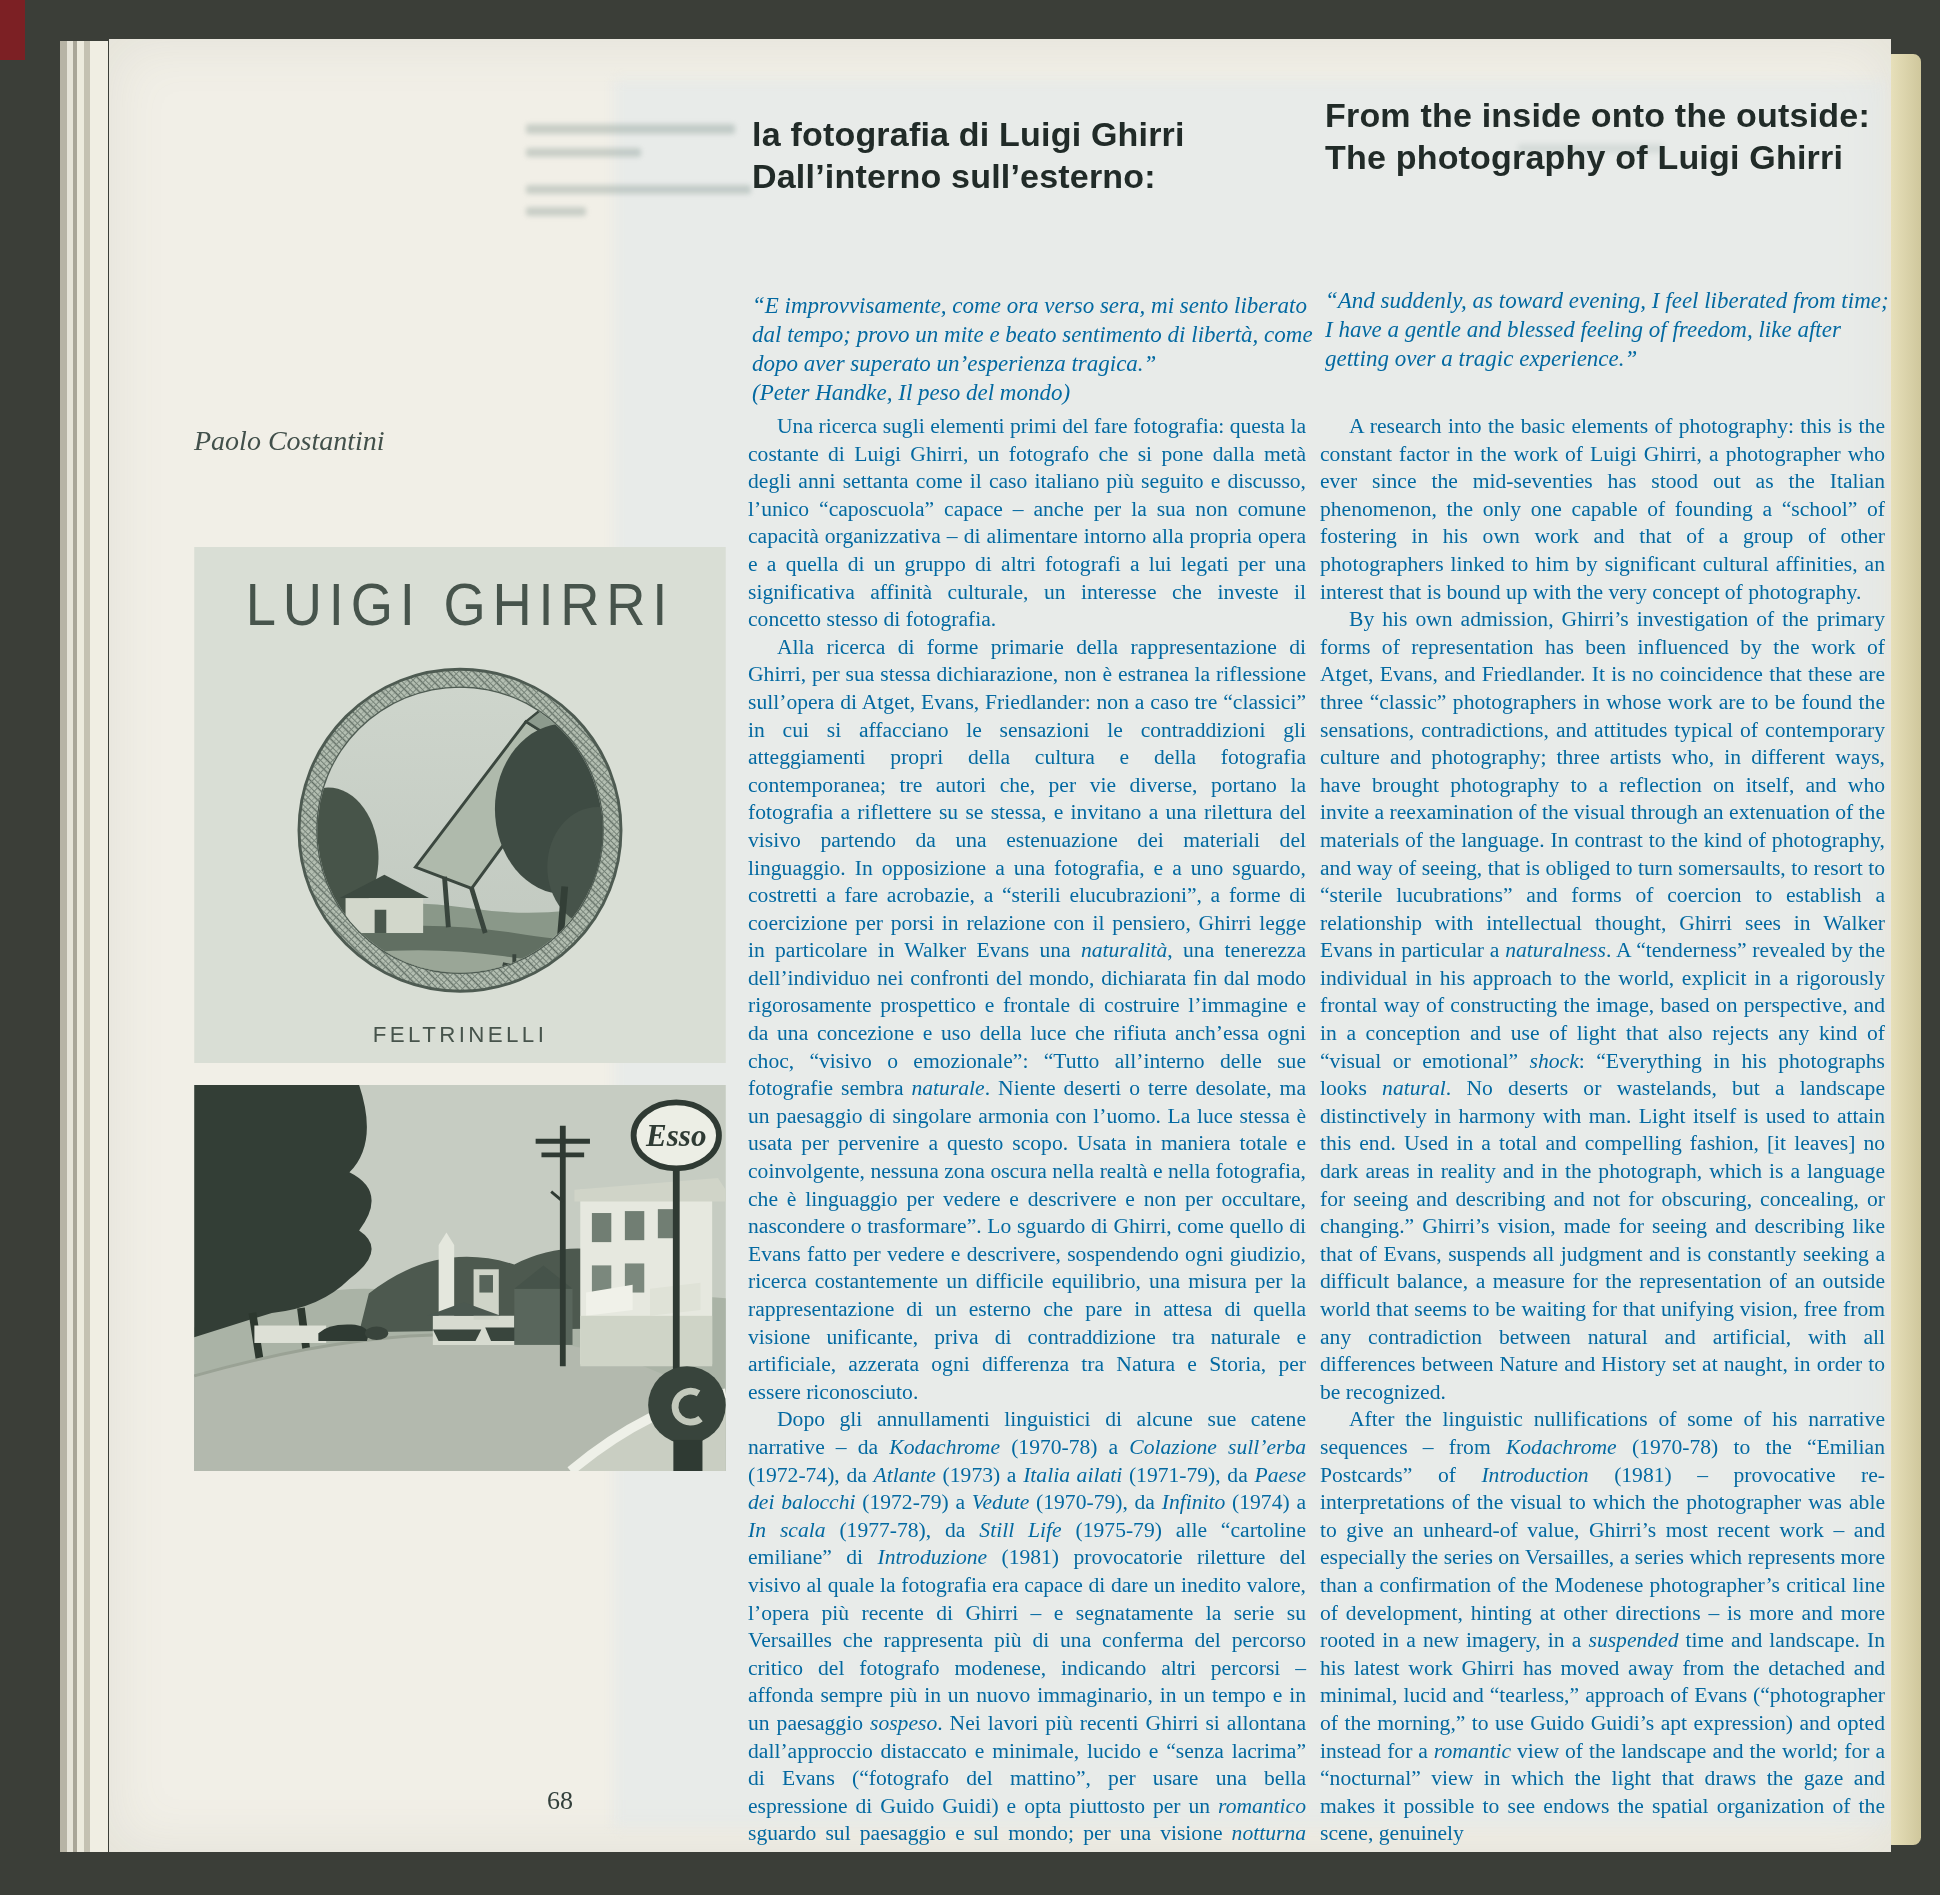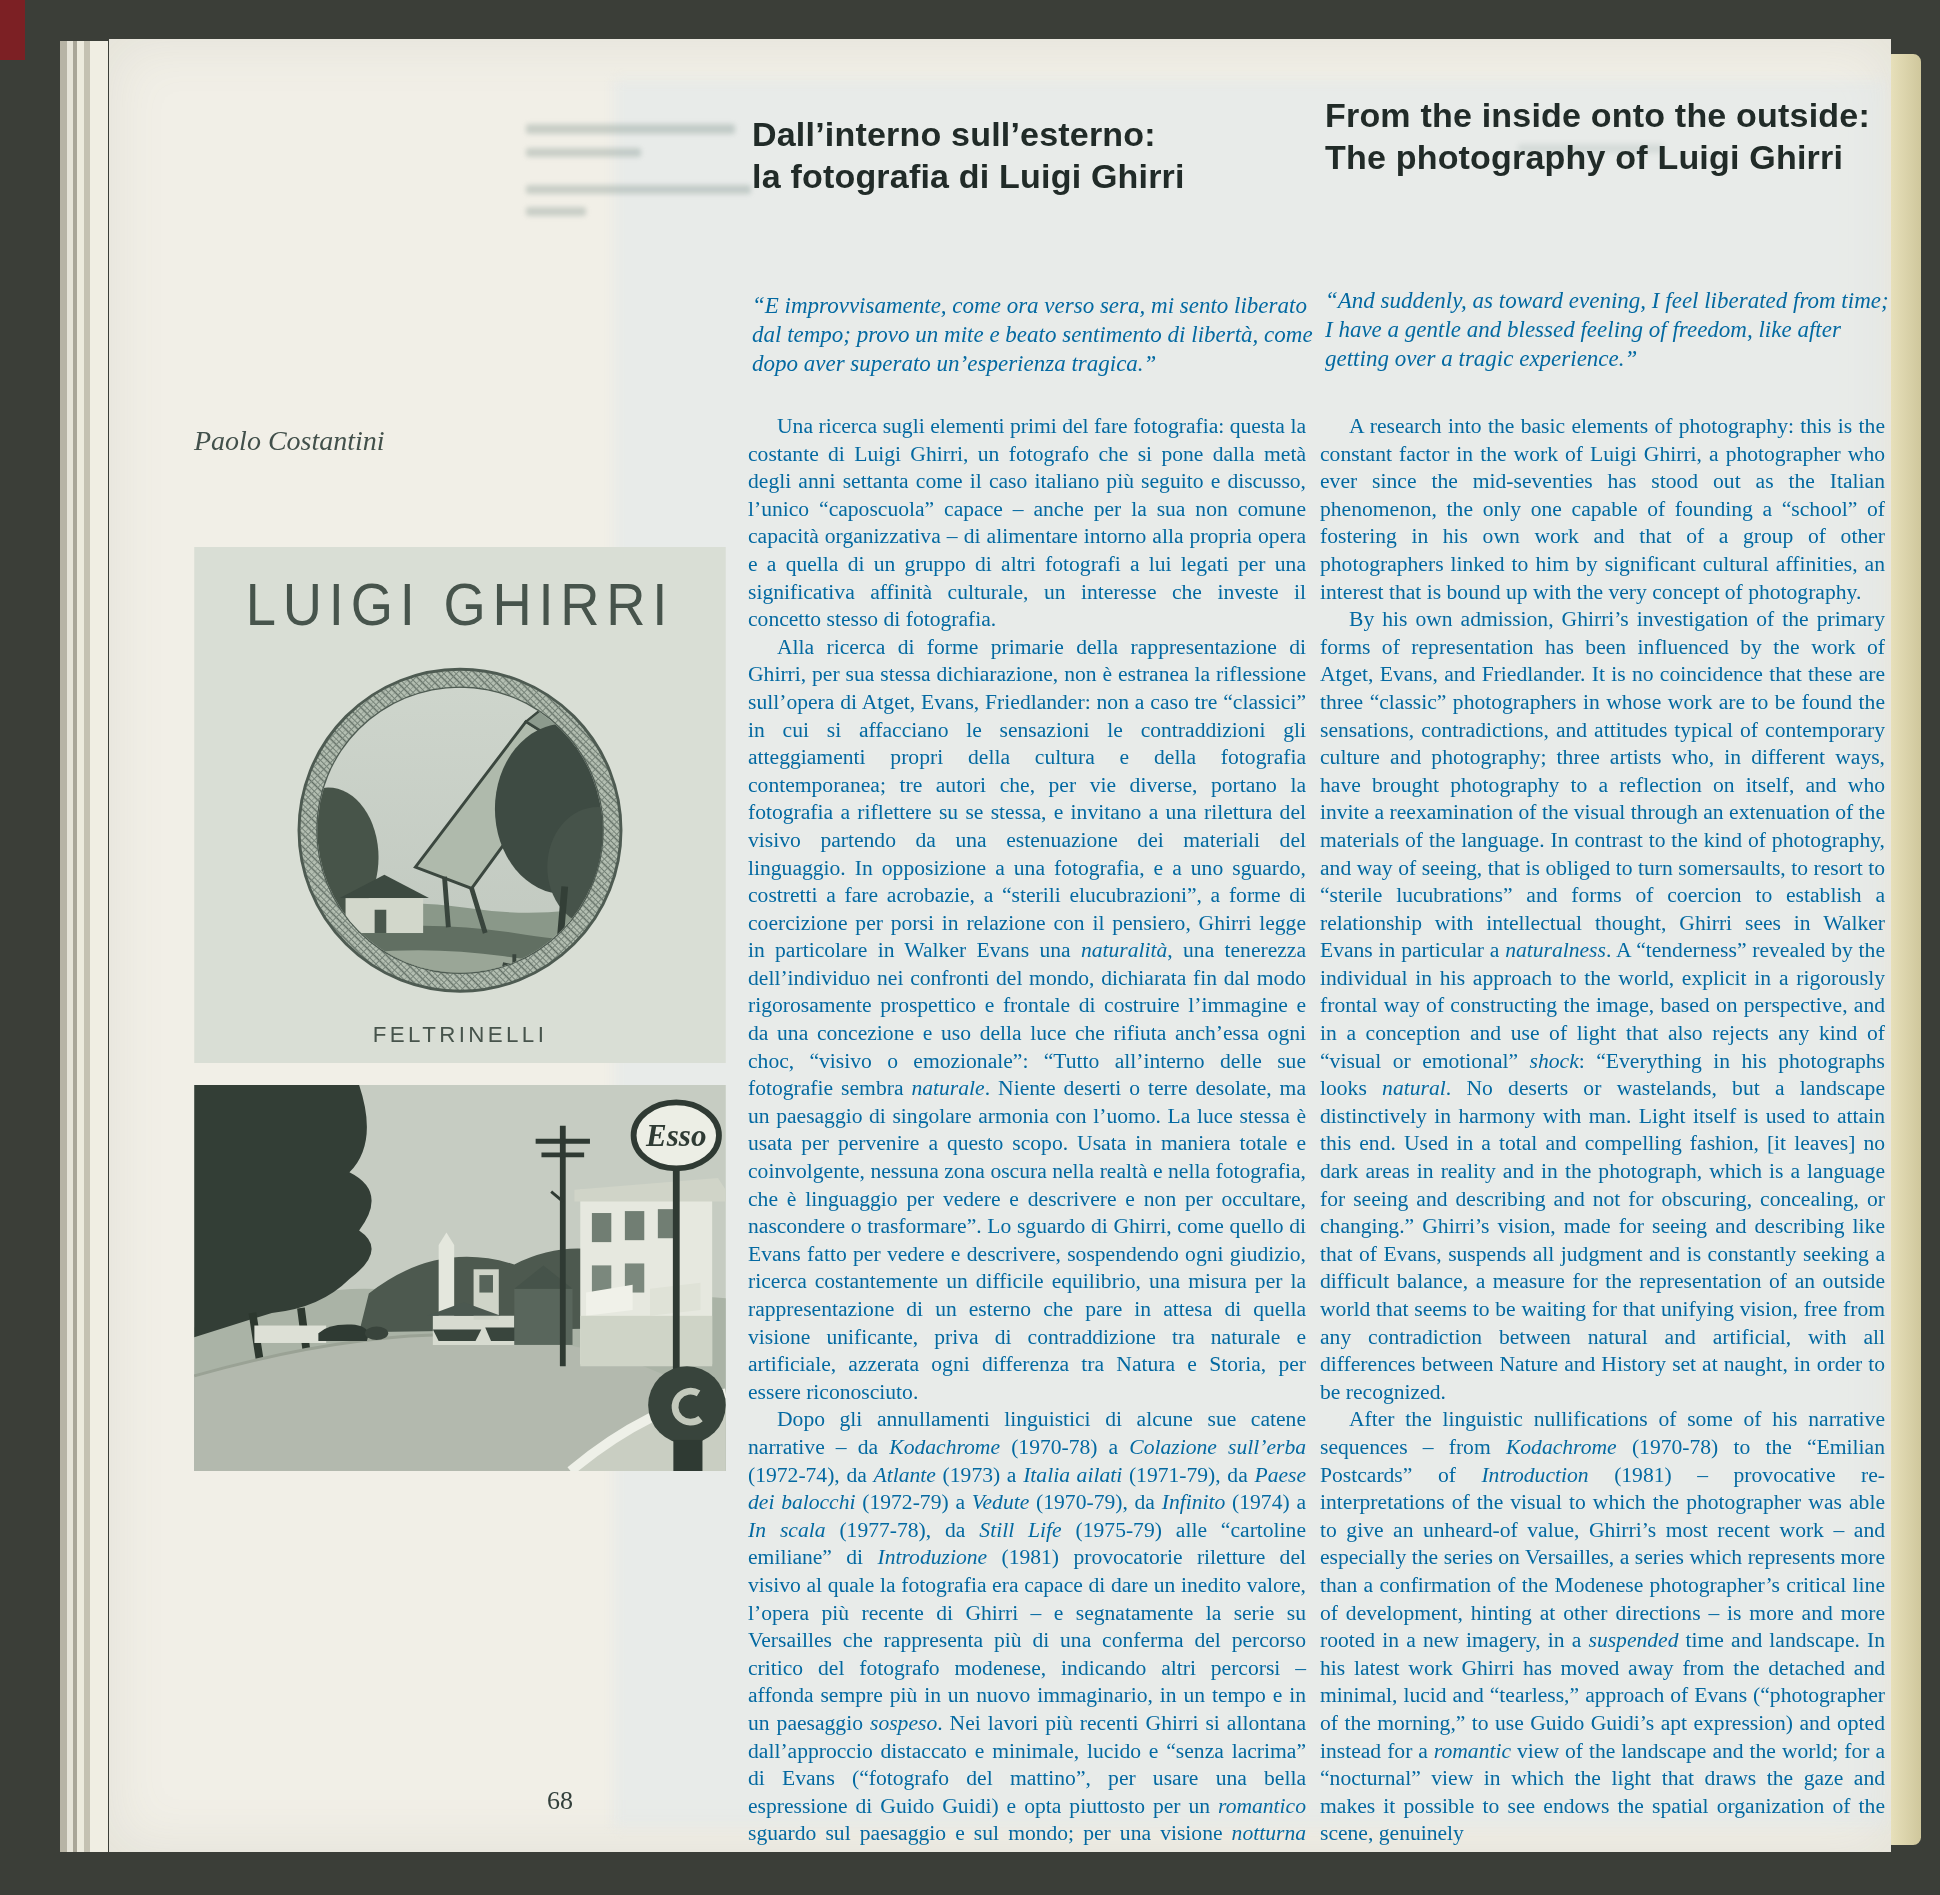--- a/index.html
+++ b/index.html
@@ -75,8 +75,8 @@
     <div class="ghost" style="left:1409px;top:105px;width:146px;height:8.7px;opacity:.5;"></div>
 
     <div class="head head-it">
+      <div>la fotografia di Luigi Ghirri</div>
       <div>Dall’interno sull’esterno:</div>
-      <div>la fotografia di Luigi Ghirri</div>
     </div>
     <div class="head head-en">
       <div>From the inside onto the outside:</div>

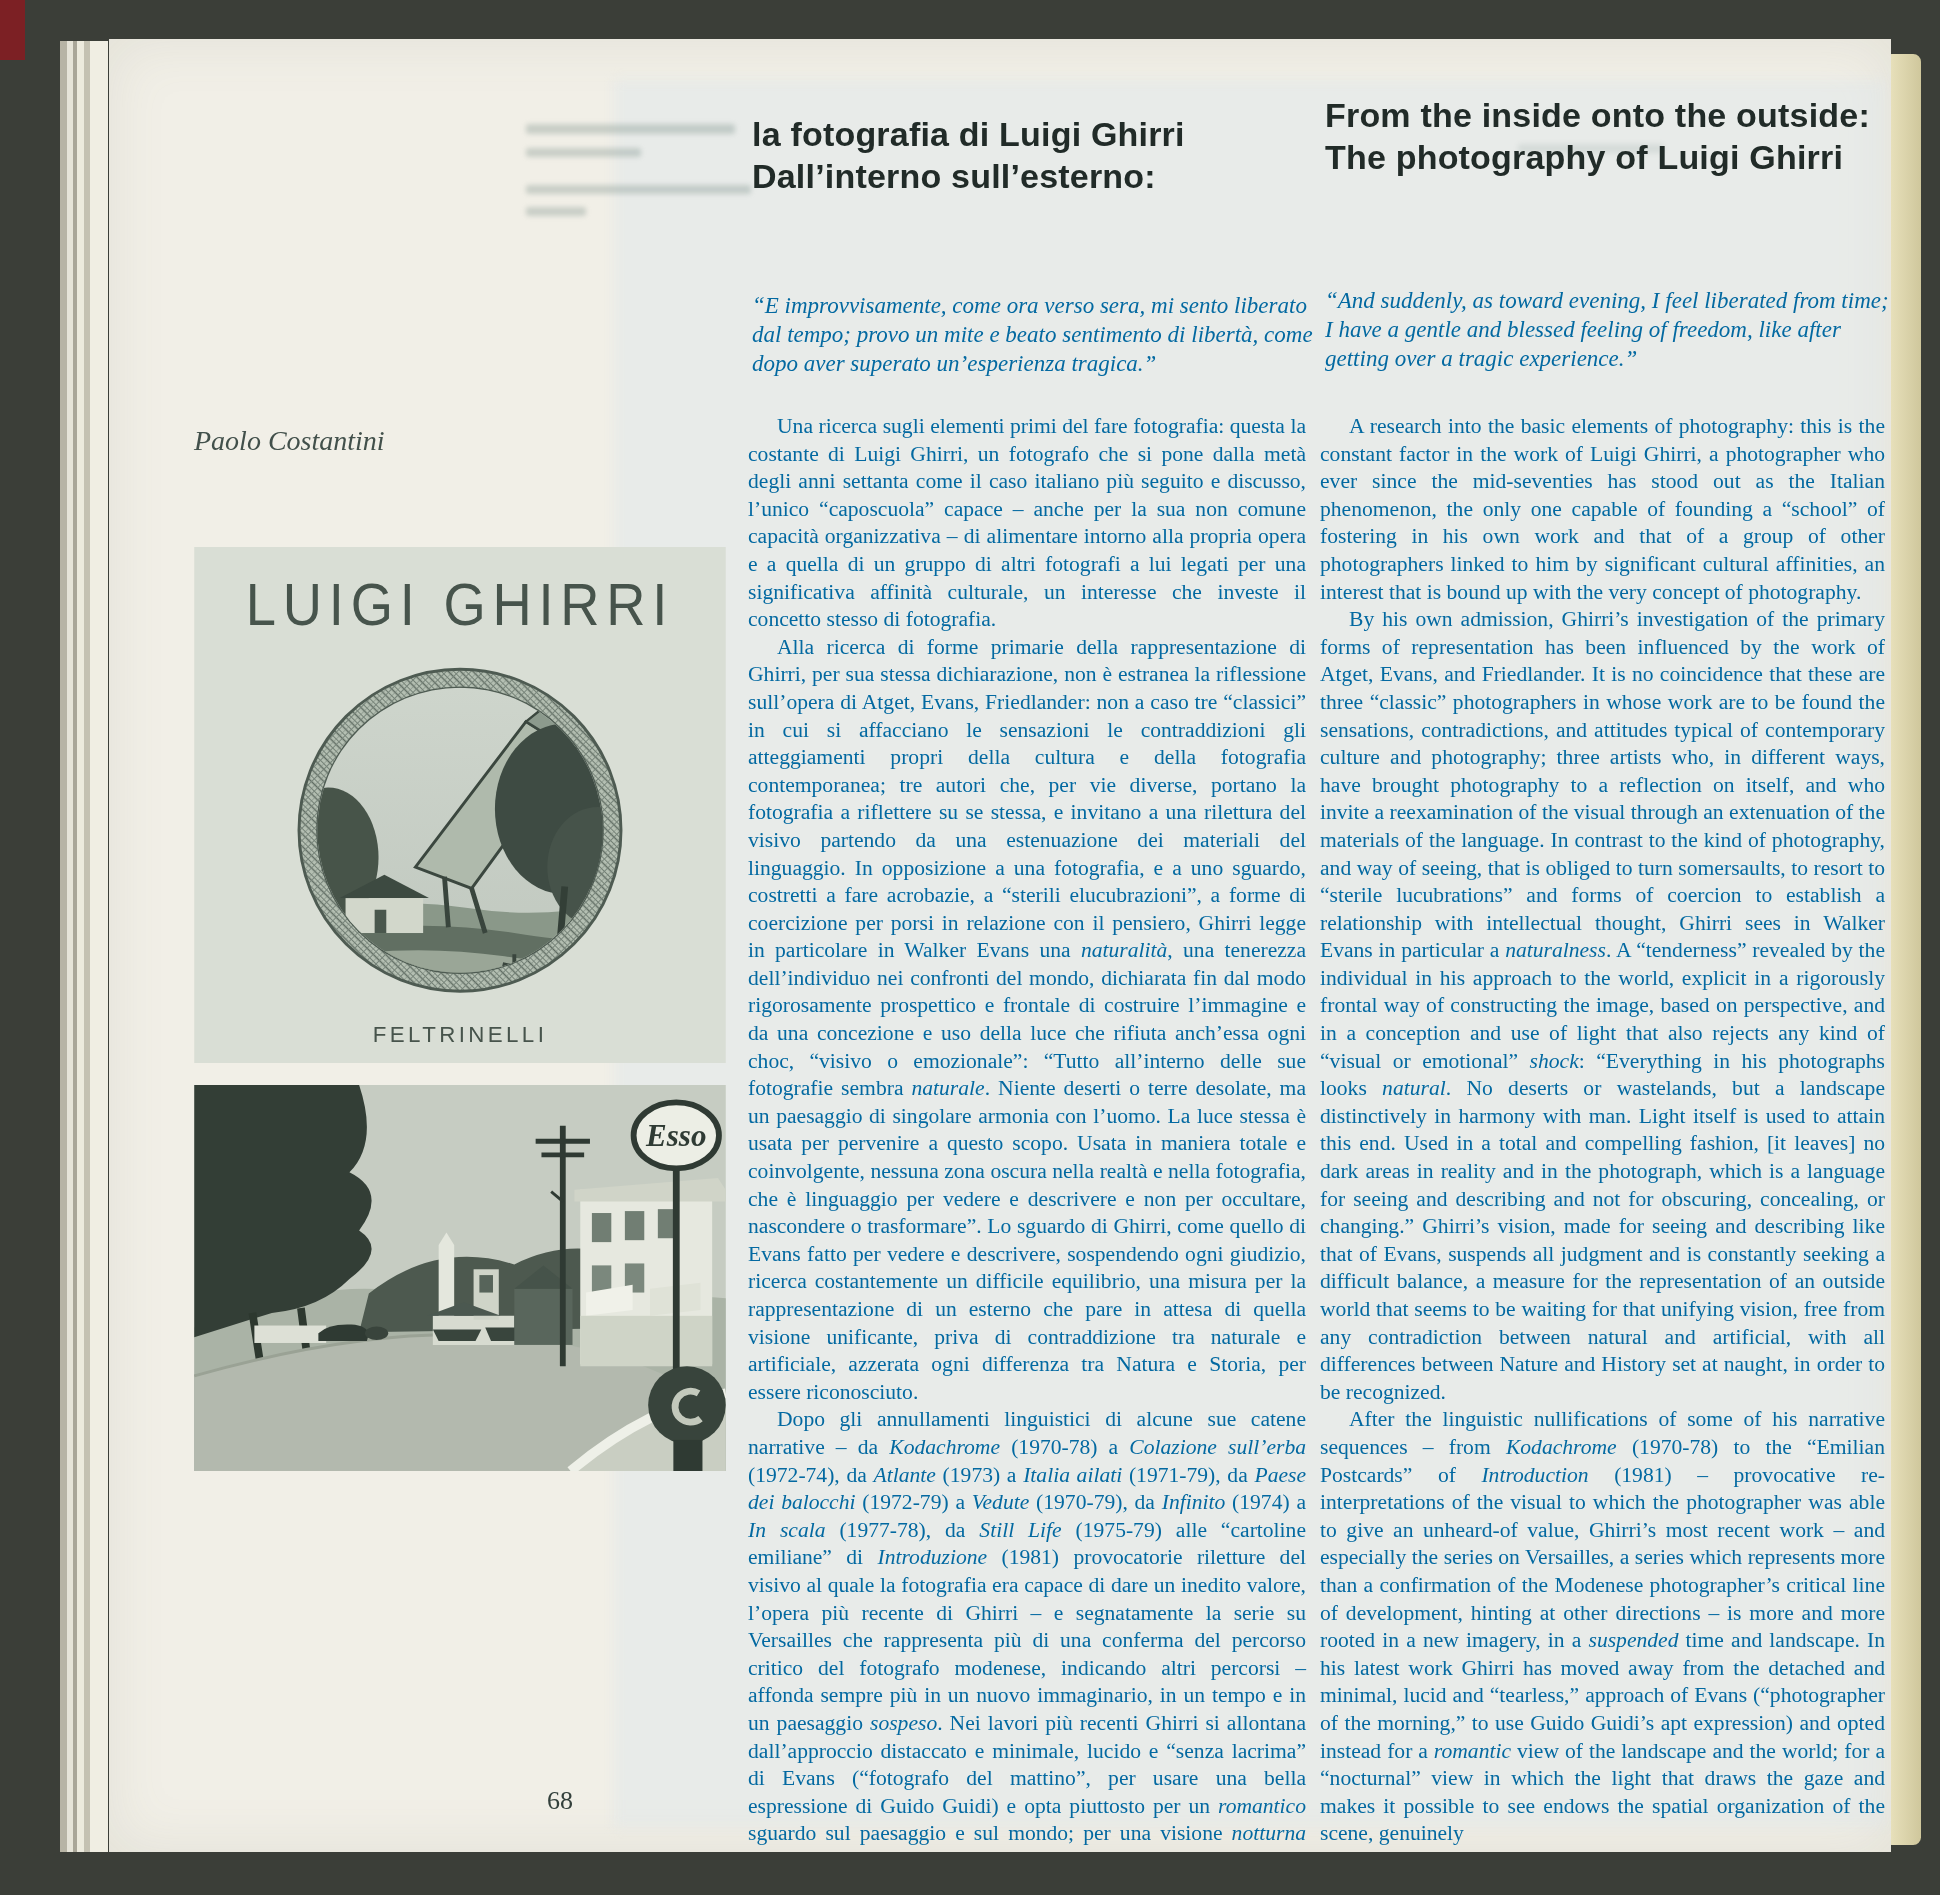--- a/index.html
+++ b/index.html
@@ -85,6 +85,7 @@
 
     <div class="epigraph epi-it">
       <div>“E improvvisamente, come ora verso sera, mi sento liberato dal tempo; provo un mite e beato sentimento di libertà, come dopo aver superato un’esperienza tragica.”</div>
+      <div class="src">(Peter Handke, Il peso del mondo)</div>
     </div>
     <div class="epigraph epi-en">
       <div>“And suddenly, as toward evening, I feel liberated from time; I have a gentle and blessed feeling of freedom, like after getting over a tragic experience.”</div>

